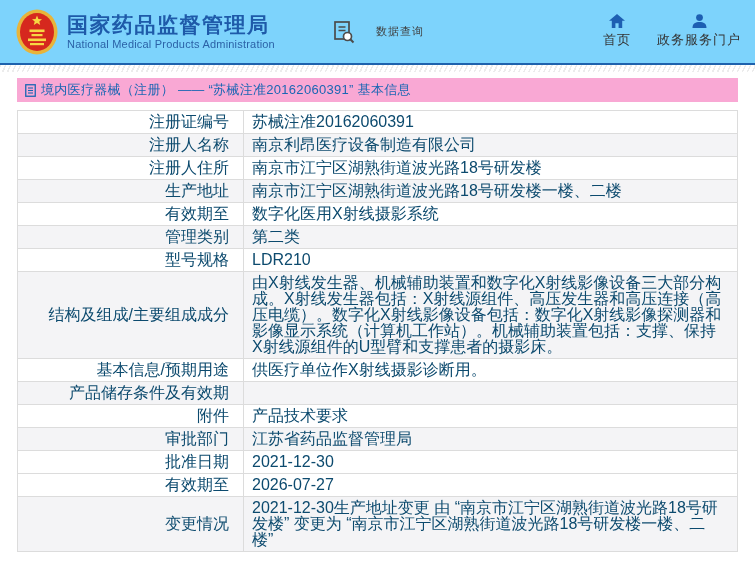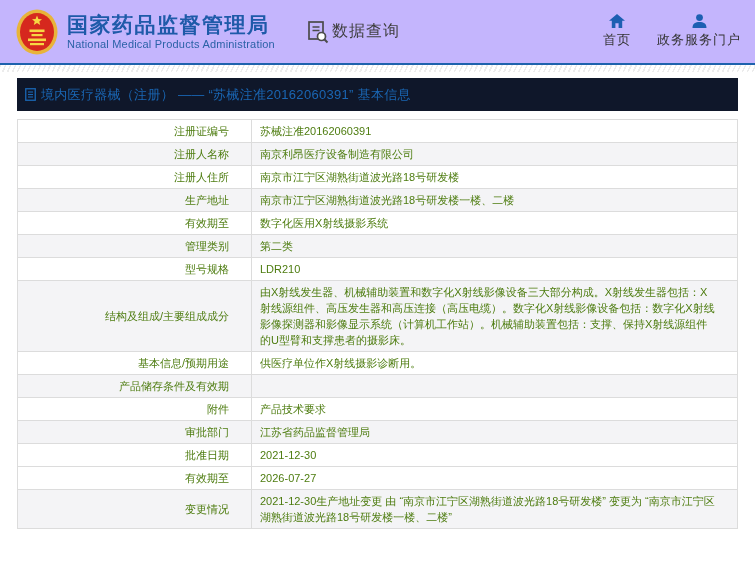--- a/index.html
+++ b/index.html
@@ -11,7 +11,7 @@
   
   .header{
     height:63px;display:flex;align-items:center;
-    padding:0 14px 0 16px;border-bottom:2px solid #1e62ad;background:#c4b5fd;
+    padding:0 14px 0 16px;border-bottom:2px solid #1e62ad;background:#7dd3fc;gap:26px;
   }
   .logo{display:flex;align-items:center;cursor:pointer;}
   .logo-text{margin-left:9px;}

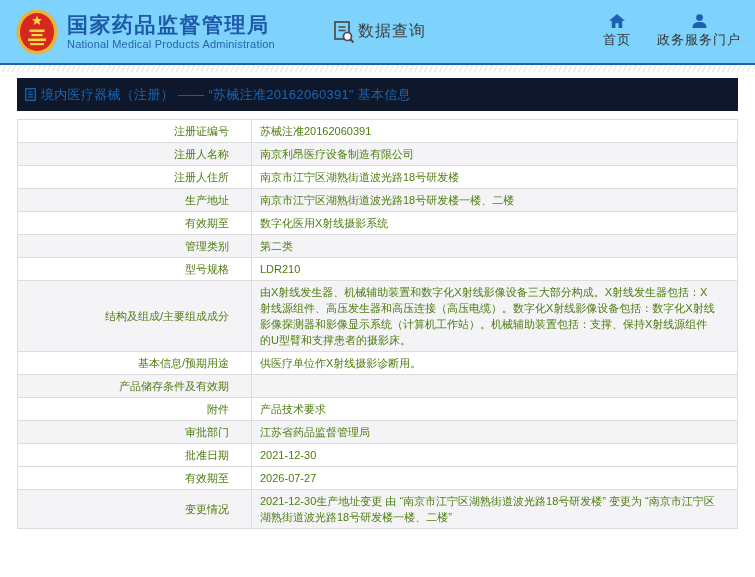--- a/index.html
+++ b/index.html
@@ -18,7 +18,7 @@
   .logo-cn{font-size:21px;font-weight:bold;color:#1e5aa9;letter-spacing:1.5px;line-height:24px;}
   .logo-en{font-size:11px;color:#2b62a7;letter-spacing:.2px;line-height:12px;margin-top:1px;}
   .dq{display:flex;align-items:center;margin-left:32px;cursor:pointer;}
-  .dq span{font-size:16px;color:#3f3f3f;margin-left:3px;letter-spacing:1px;}
+  .dq span{font-size:11px;color:#3f3f3f;margin-left:21px;letter-spacing:1px;}
   .nav{margin-left:auto;display:flex;gap:26px;align-items:center;}
   .nav-item{display:flex;flex-direction:column;align-items:center;gap:3px;cursor:pointer;text-decoration:none;}
   .nav-item .lab{font-size:13px;color:#333;white-space:nowrap;letter-spacing:1px;}

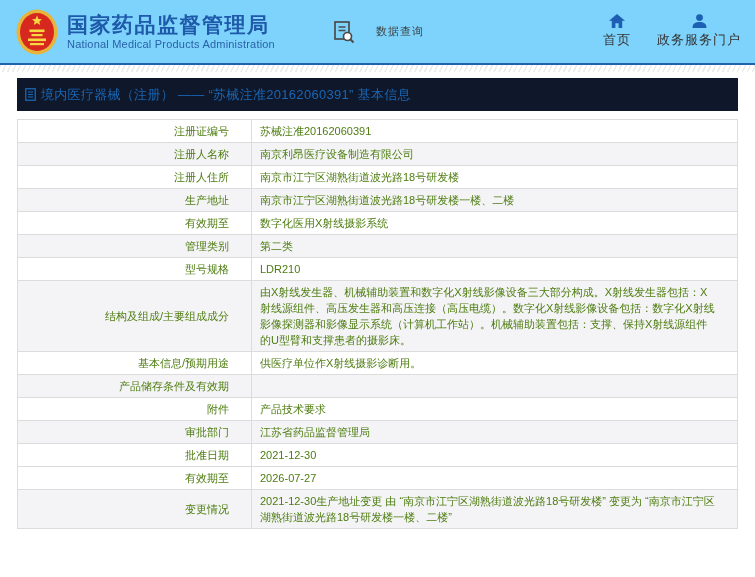--- a/index.html
+++ b/index.html
@@ -29,7 +29,7 @@
   }
   
   .titlebar{
-    margin:6px 17px 0 17px;height:33px;background:#0f172a;
+    margin:6px 17px 0 17px;height:24px;background:#f9a8d4;
     display:flex;align-items:center;padding:0 8px;
   }
   .titlebar .ttl{font-size:13px;color:#1a66b3;margin-left:5px;letter-spacing:.3px;white-space:nowrap;}

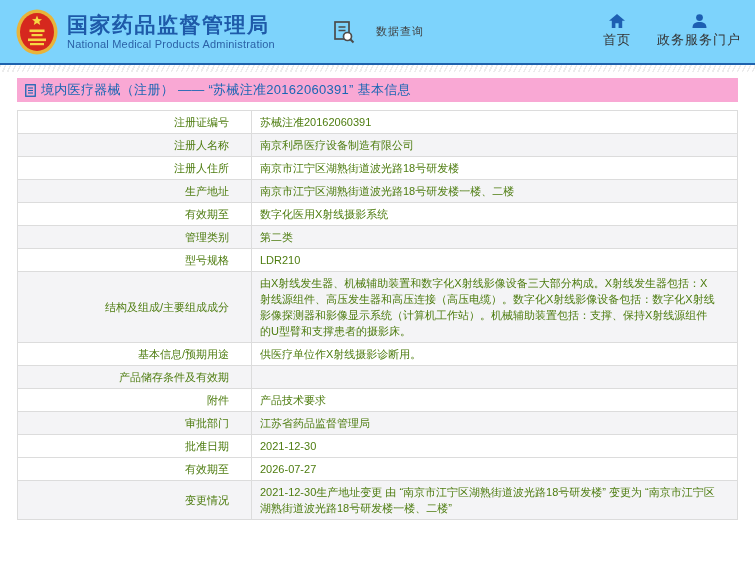--- a/index.html
+++ b/index.html
@@ -37,8 +37,8 @@
   .tblwrap{margin:8px 17px 0 17px;}
   table.info{border-collapse:collapse;width:721px;table-layout:fixed;}
   table.info td{
-    border:1px solid #dcdcdc;font-size:11px;vertical-align:middle;
-    padding:3px 22px 3px 8px;line-height:16px;color:#4d7c0f;
+    border:1px solid #dcdcdc;font-size:16px;vertical-align:middle;
+    padding:3px 14px 3px 8px;line-height:16px;color:#0c4a6e;
   }
   td.lbl{width:203px;text-align:right;color:#4a4a4a;padding-right:10px;}
   td.val{text-align:left;}

